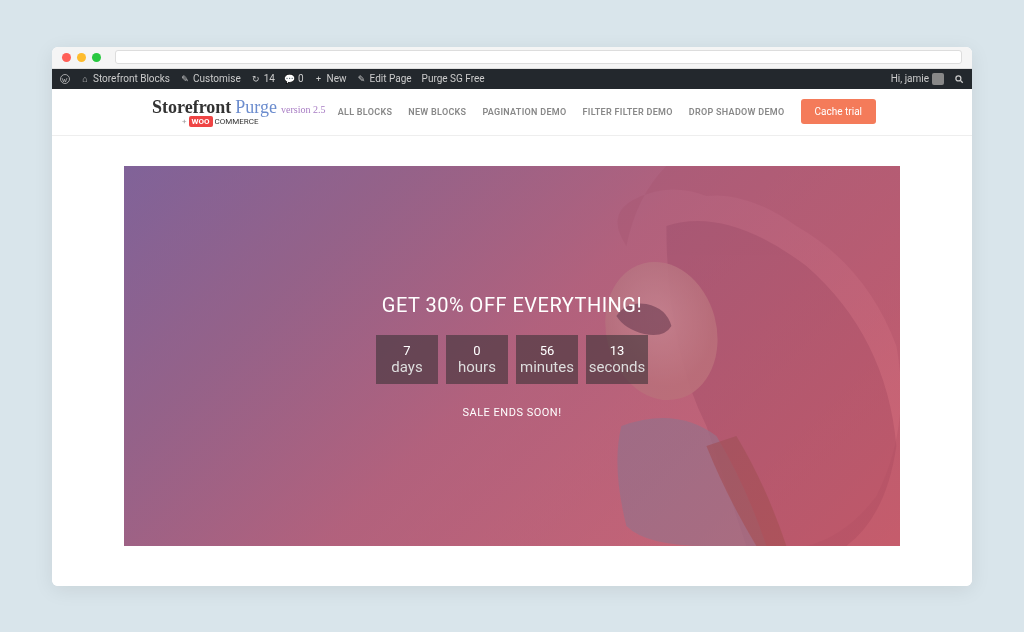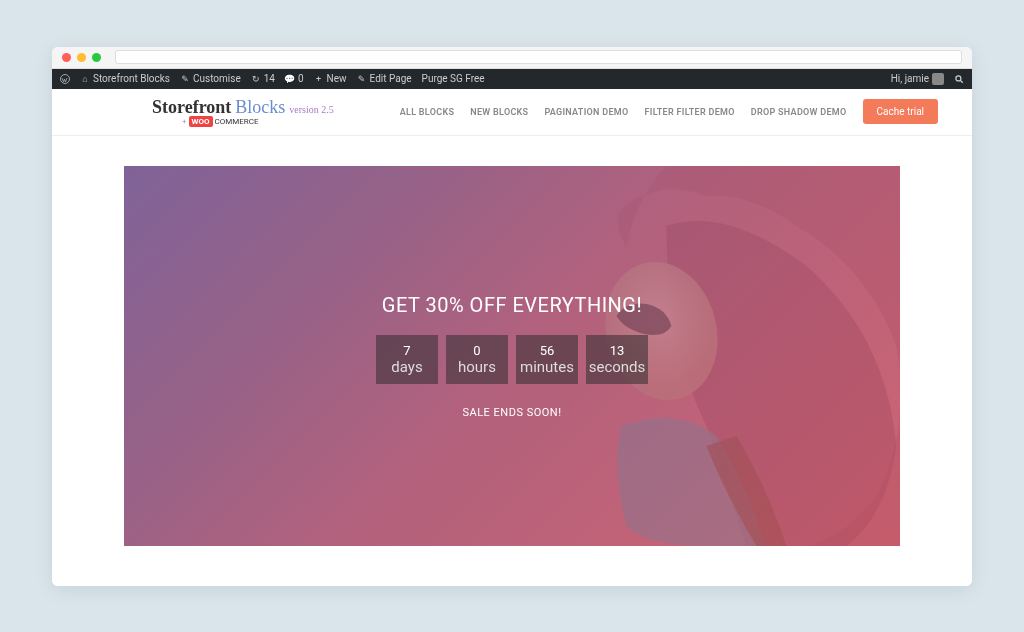--- a/index.html
+++ b/index.html
@@ -87,7 +87,7 @@
       display: flex;
       align-items: center;
       justify-content: space-between;
-      padding: 8px 34px 8px 100px;
+      padding: 8px 96px 8px 100px;
       border-bottom: 1px solid #eee;
     }
     .logo {

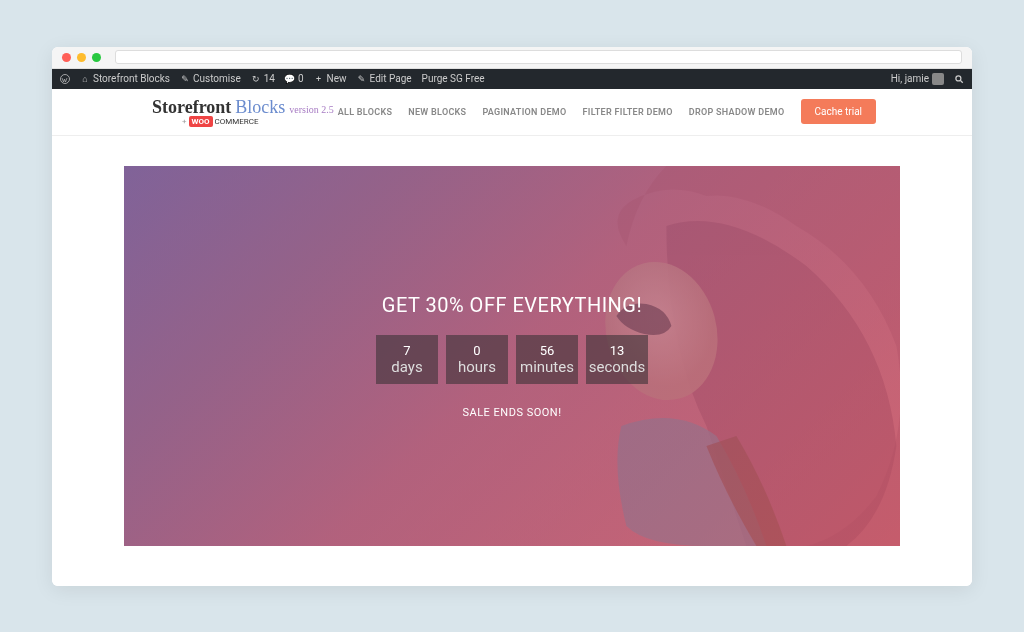--- a/index.html
+++ b/index.html
@@ -299,7 +299,7 @@
     <div class="logo">
       <div class="logo-main">
         <span class="logo-storefront">Storefront</span>
-        <span class="logo-blocks">Blocks</span>
+        <span class="logo-blocks">Purge</span>
         <span class="logo-version">version 2.5</span>
       </div>
       <div class="logo-sub">

